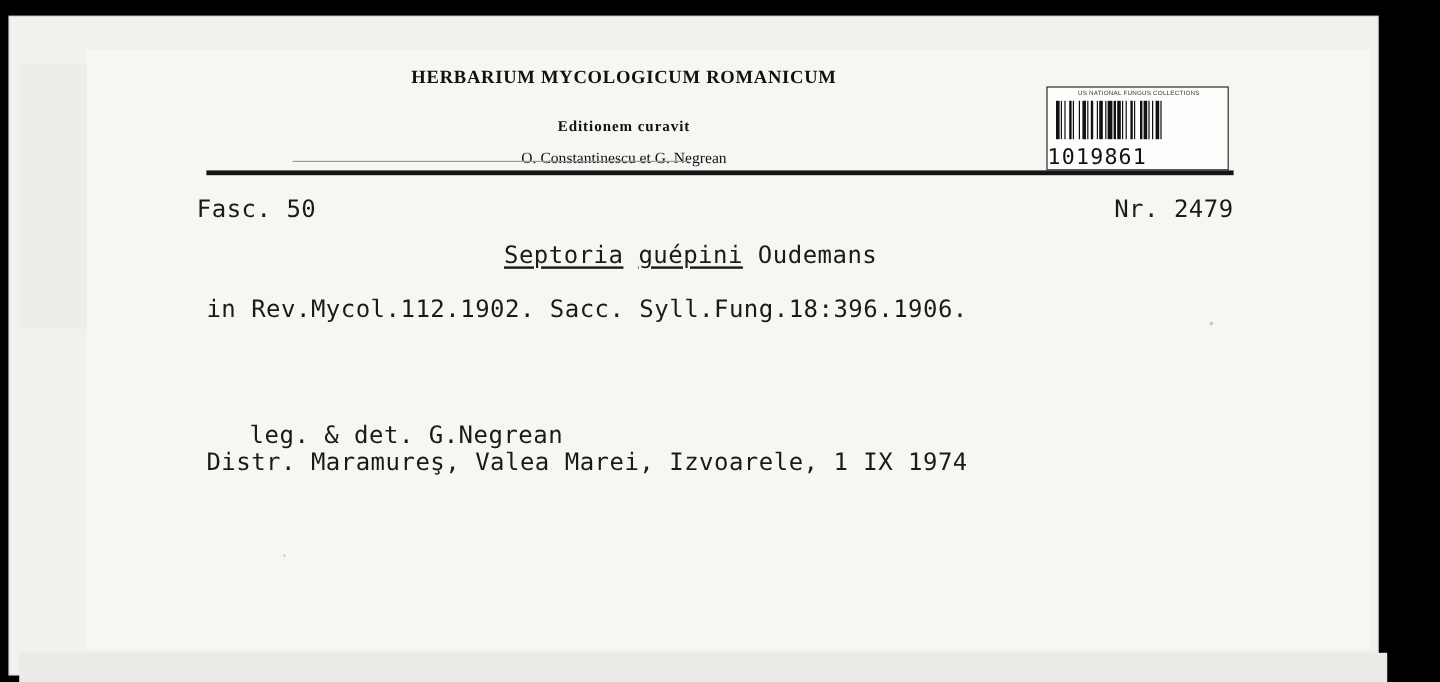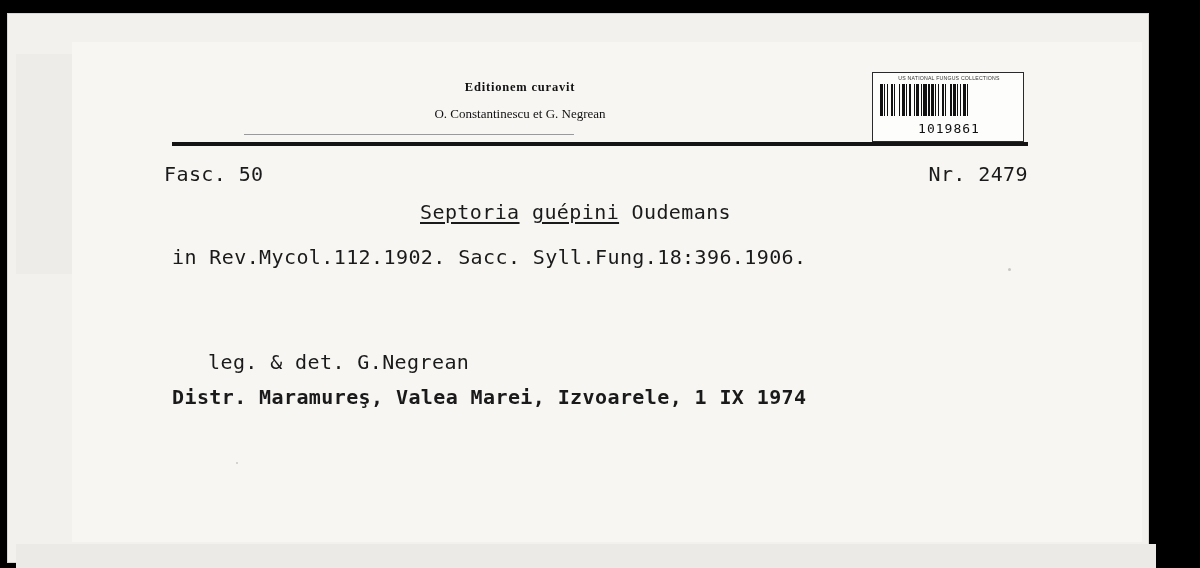--- a/index.html
+++ b/index.html
@@ -211,6 +211,7 @@
   </div>
 
   <div class="header">
+    <div class="line1">HERBARIUM MYCOLOGICUM ROMANICUM</div>
     <div class="line2">Editionem curavit</div>
     <div class="line3">O. Constantinescu et G. Negrean</div>
   </div>

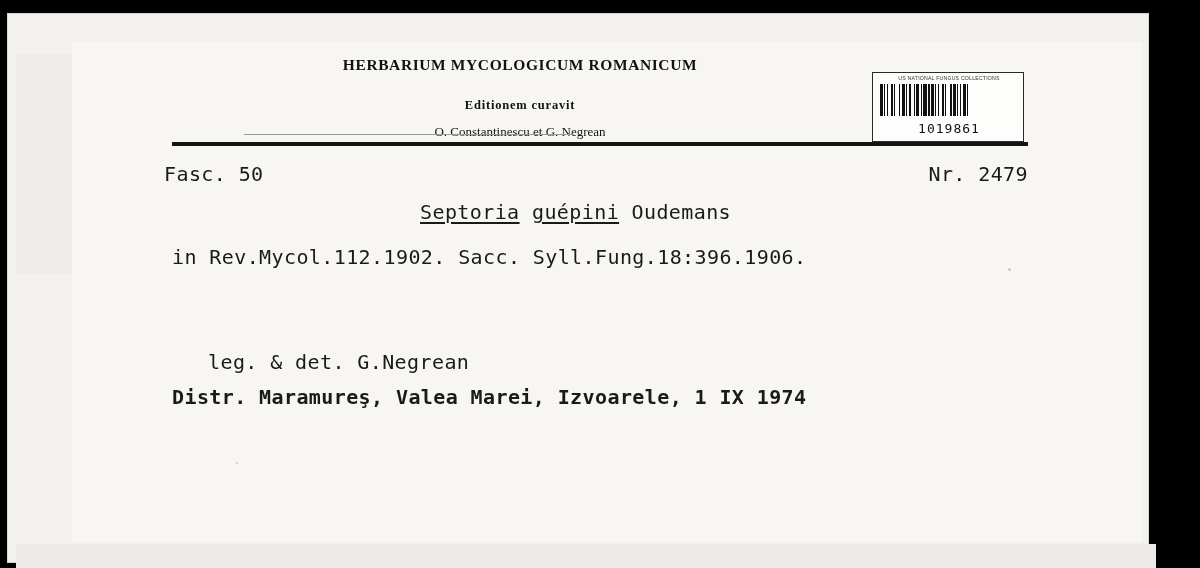--- a/index.html
+++ b/index.html
@@ -129,9 +129,9 @@
     left: 0;
     top: 48px;
     width: 152px;
-    text-align: center;
+    text-align: left;
     font-family: "DejaVu Sans Mono", monospace;
-    font-size: 13px;
+    font-size: 18px;
     color: #111;
     letter-spacing: 1px;
   }

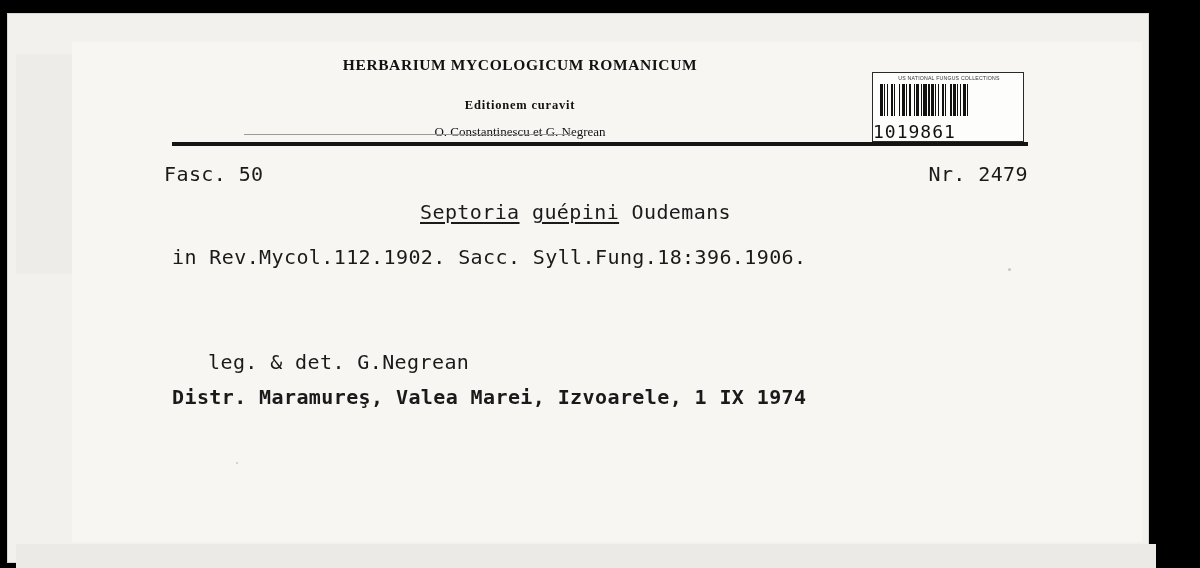--- a/index.html
+++ b/index.html
@@ -189,7 +189,7 @@
   .l2 { top: 281px; left: 208px; }
   .l3 { top: 315px; }
   .l4 { top: 350px; left: 208px; }
-  .l5 { top: 385px; font-weight: bold; }
+  .l5 { top: 373px; }
   .u { text-decoration: underline; text-underline-offset: 3px; margin-top: 17px; }
 
   

